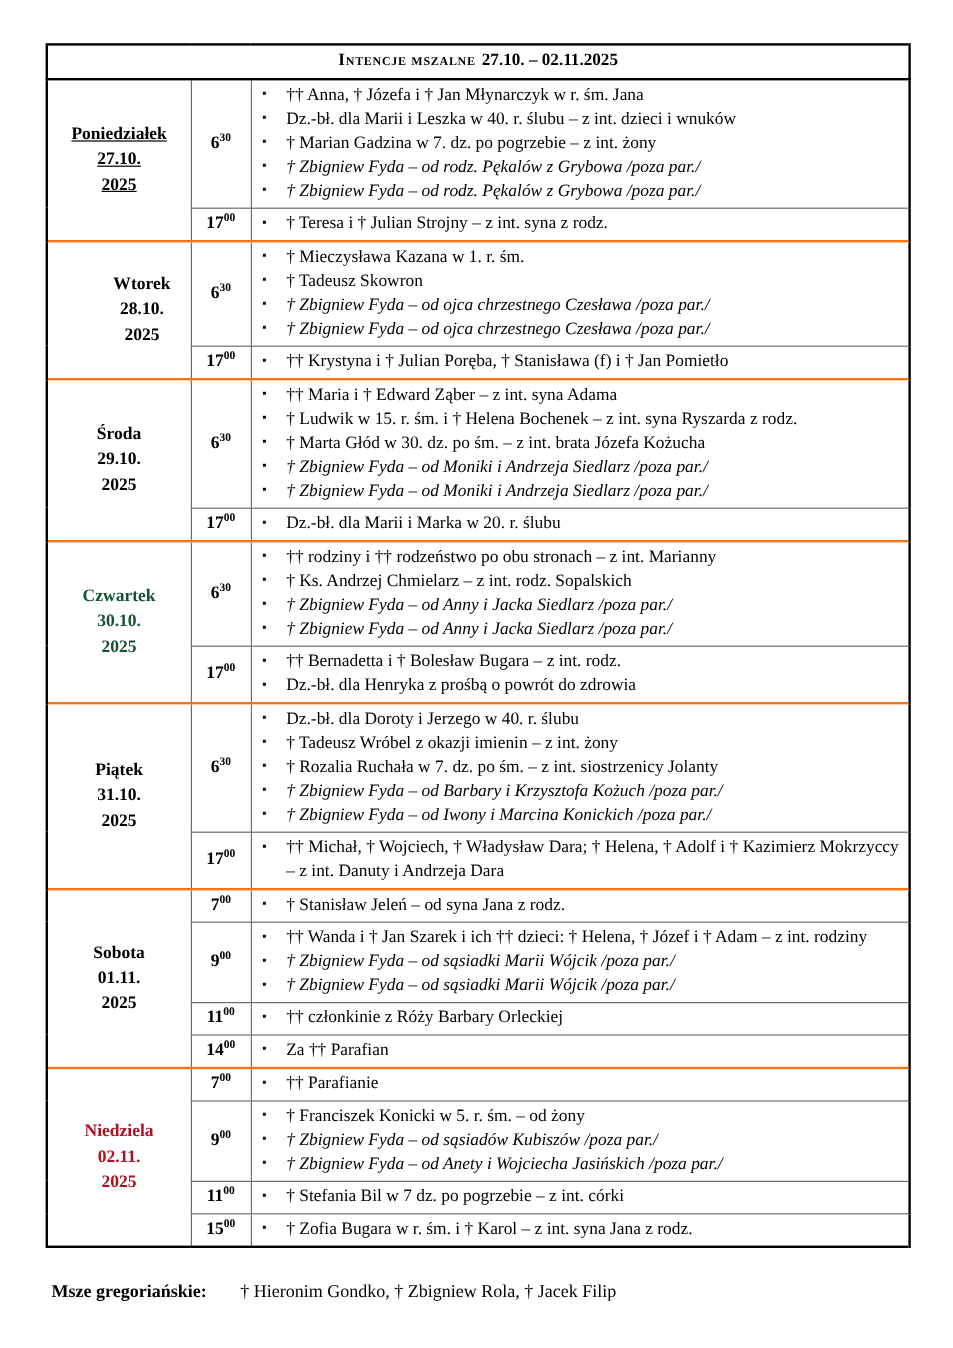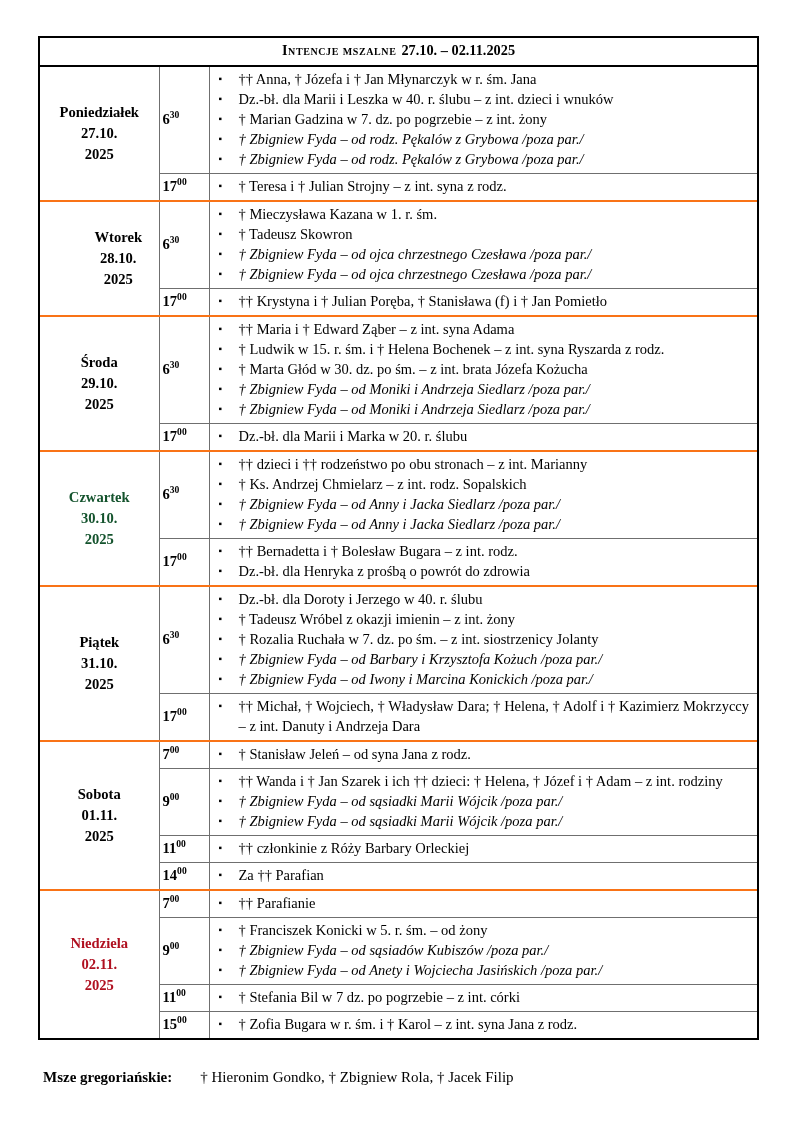--- a/index.html
+++ b/index.html
@@ -139,7 +139,7 @@
     </thead>
     <tbody id="sched-body">
         <tr class="day-start">
-          <td class="day" rowspan="2" style="color: rgb(0, 0, 0);">
+          <td class="day" rowspan="2" style="color: rgb(0, 0, 0); text-decoration: underline;">
             <div>Poniedziałek</div>
             <div>27.10.</div>
             <div>2025</div>

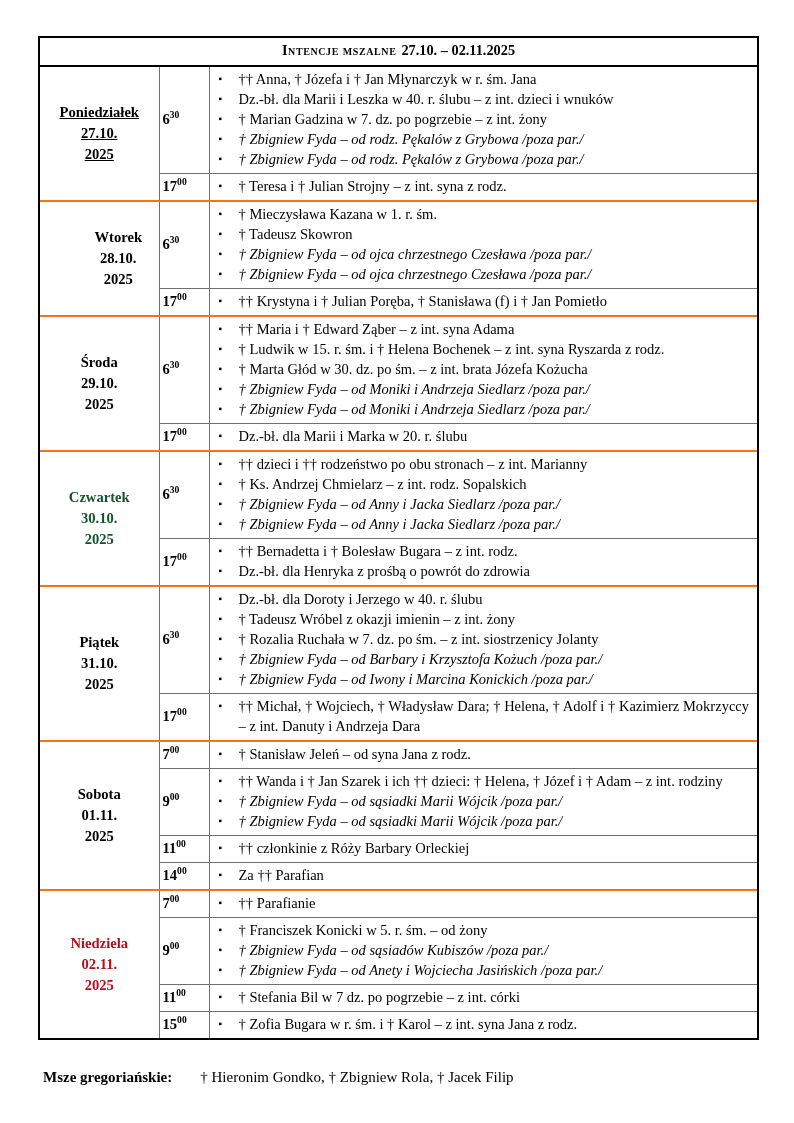--- a/index.html
+++ b/index.html
@@ -66,6 +66,7 @@
   td.day.sunday { color: #b01020; }
 
   td.time {
+    text-align: center;
     font-weight: bold;
     font-size: 14.6px;
     padding: 2px 3px;

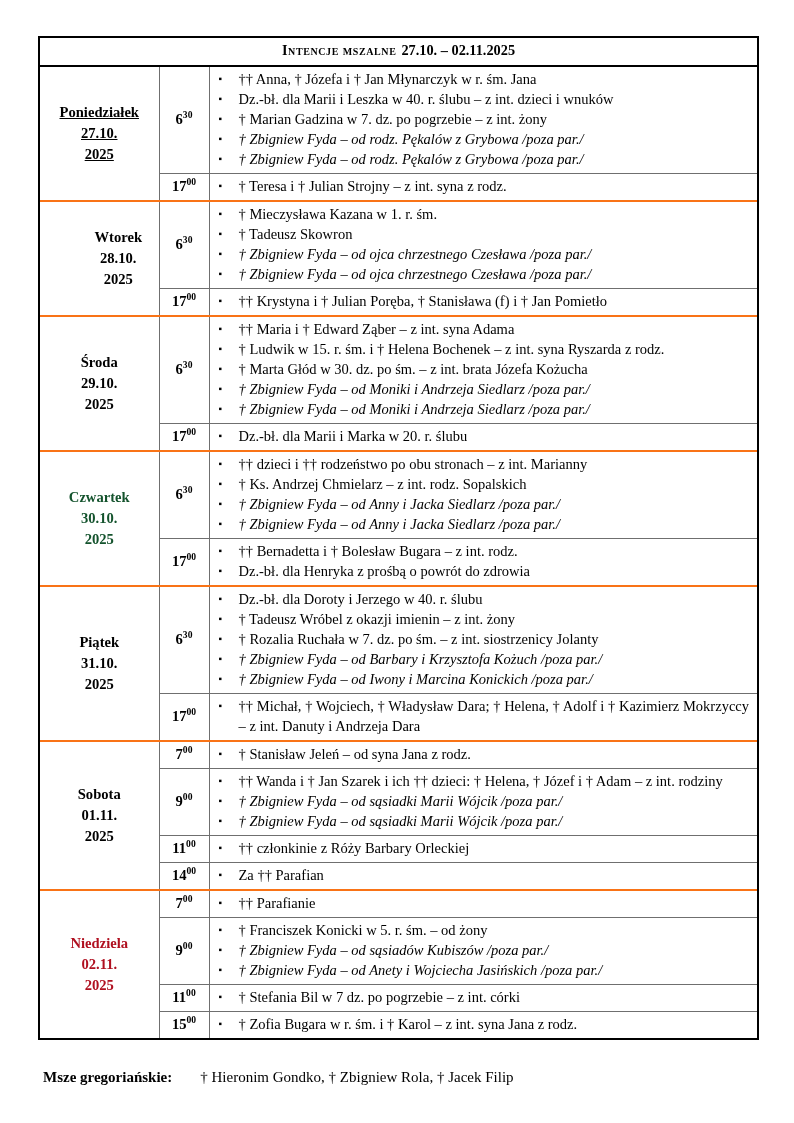--- a/index.html
+++ b/index.html
@@ -222,7 +222,7 @@
           <td class="time"><span>6</span><sup>30</sup></td>
           <td class="intent">
             <ul class="ints">
-              <li>†† dzieci i †† rodzeństwo po obu stronach – z int. Marianny</li>
+              <li>†† rodziny i †† rodzeństwo po obu stronach – z int. Marianny</li>
               <li>† Ks. Andrzej Chmielarz – z int. rodz. Sopalskich</li>
               <li class="it">† Zbigniew Fyda – od Anny i Jacka Siedlarz /poza par./</li>
               <li class="it">† Zbigniew Fyda – od Anny i Jacka Siedlarz /poza par./</li>

